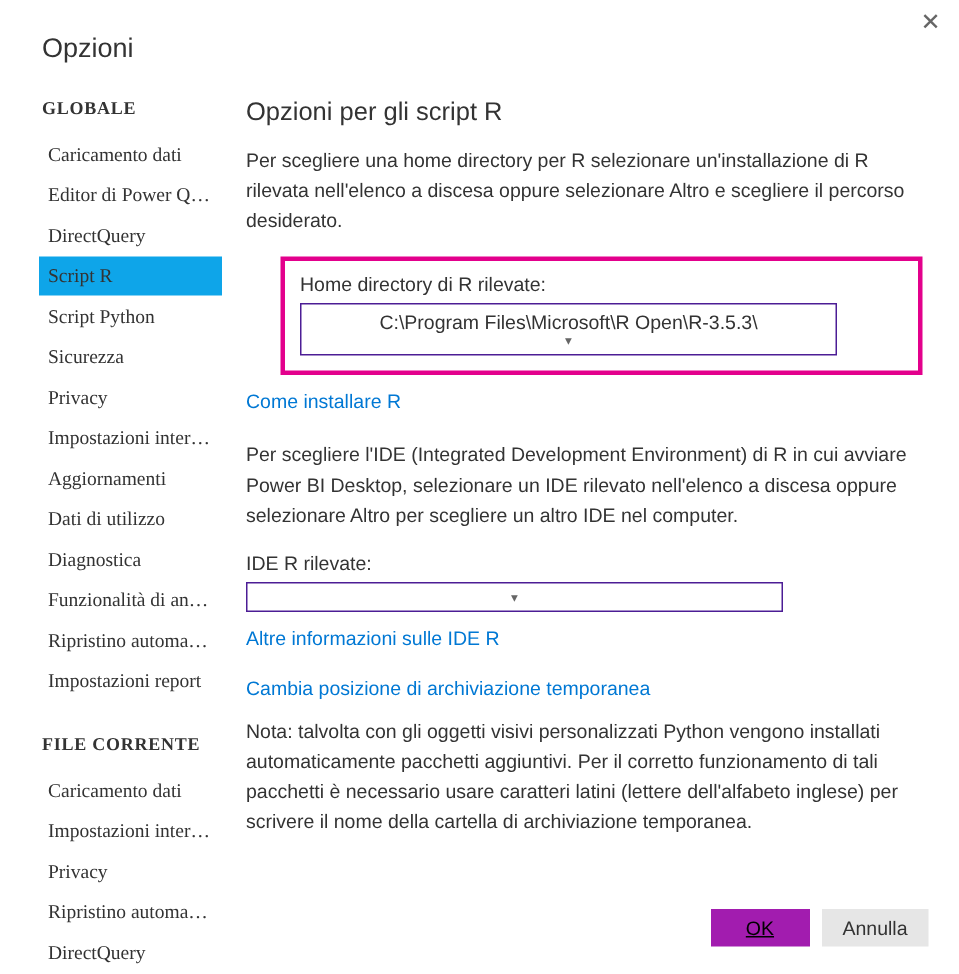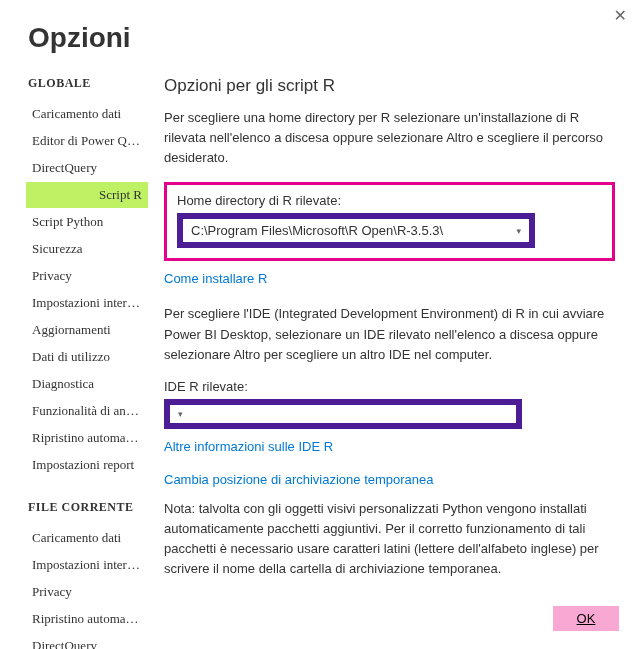--- a/index.html
+++ b/index.html
@@ -31,8 +31,8 @@
     line-height: 1;
   }
   .title {
-    font-size: 28px;
-    font-weight: 700;
+    font-size: 18px;
+    font-weight: 400;
     color: #333;
     padding: 22px 0 0 28px;
   }

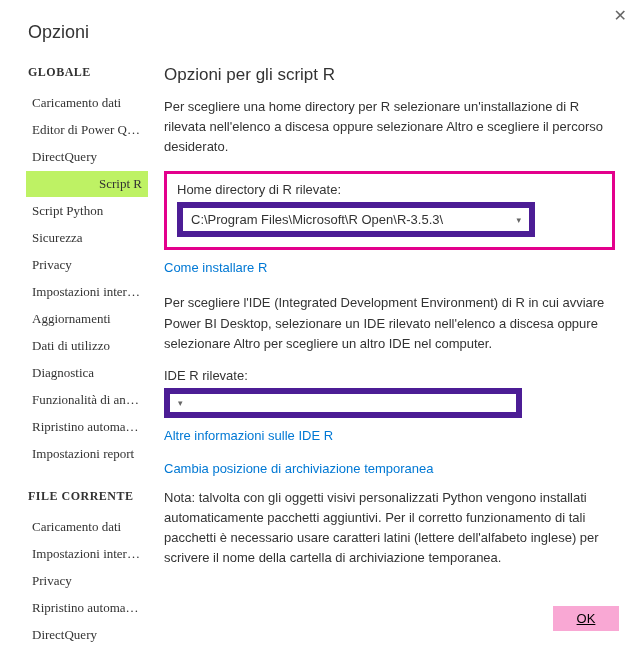--- a/index.html
+++ b/index.html
@@ -71,8 +71,7 @@
     max-width: 124px;
   }
   .sidebar-item.selected {
-    background: #bef264;
-    text-align: right;
+    background: #0ea5e9;
   }
   .main {
     flex: 1;

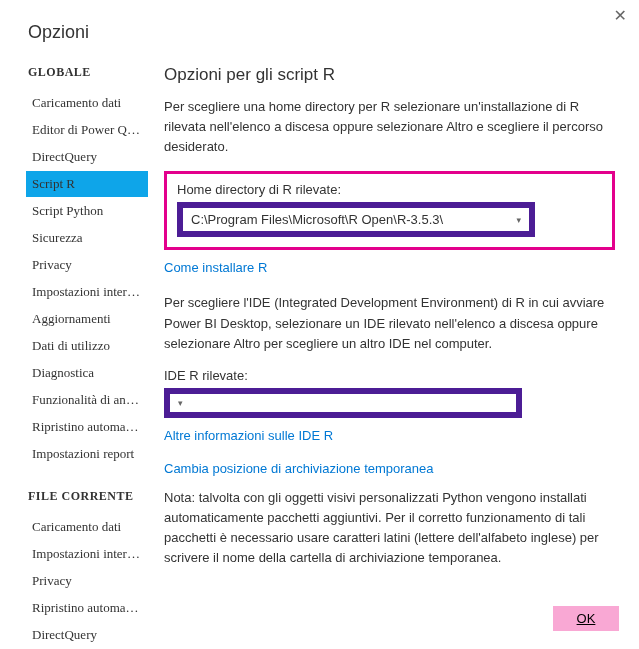--- a/index.html
+++ b/index.html
@@ -94,6 +94,7 @@
     border: 3px solid #e3008c;
     padding: 8px 10px 10px 10px;
     margin-bottom: 10px;
+    margin-left: 23px;
   }
   .field-label {
     font-size: 13px;

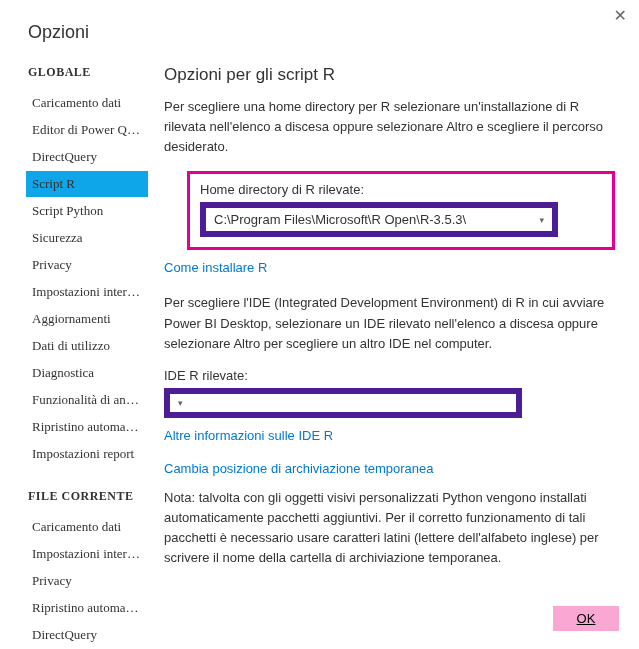--- a/index.html
+++ b/index.html
@@ -104,7 +104,7 @@
   .dropdown {
     width: 100%;
     max-width: 358px;
-    border: 6px solid #4c1d95;
+    border: 1px solid #4c1d95;
     background: #fff;
     padding: 4px 8px;
     font-size: 13px;
@@ -113,6 +113,7 @@
     justify-content: space-between;
     align-items: center;
     cursor: pointer;
+    flex-direction: column;
   }
   .dropdown .chevron {
     font-size: 9px;

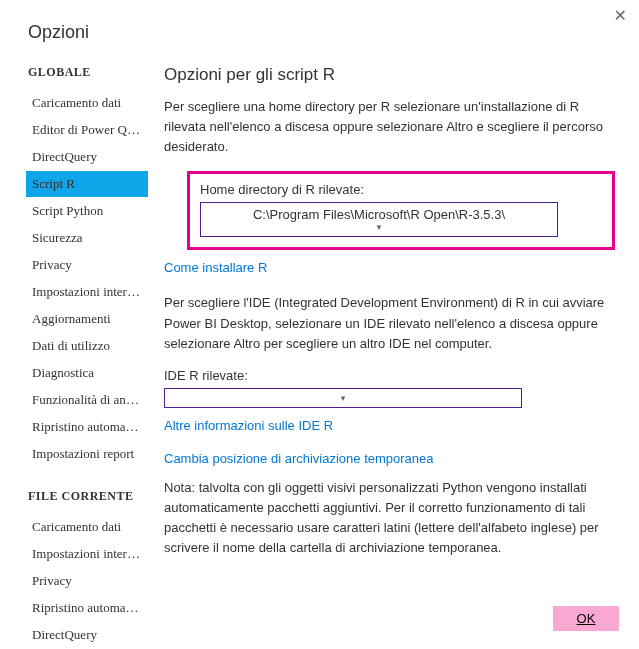--- a/index.html
+++ b/index.html
@@ -142,7 +142,7 @@
     cursor: pointer;
     text-align: center;
   }
-  .btn-primary { background: #f9a8d4; color: #000; text-decoration: underline; }
+  .btn-primary { background: #a21caf; color: #000; text-decoration: underline; }
   .btn-secondary { background: #e6e6e6; color: #333; }
   .section-gap { margin-top: 4px; }
 </style>

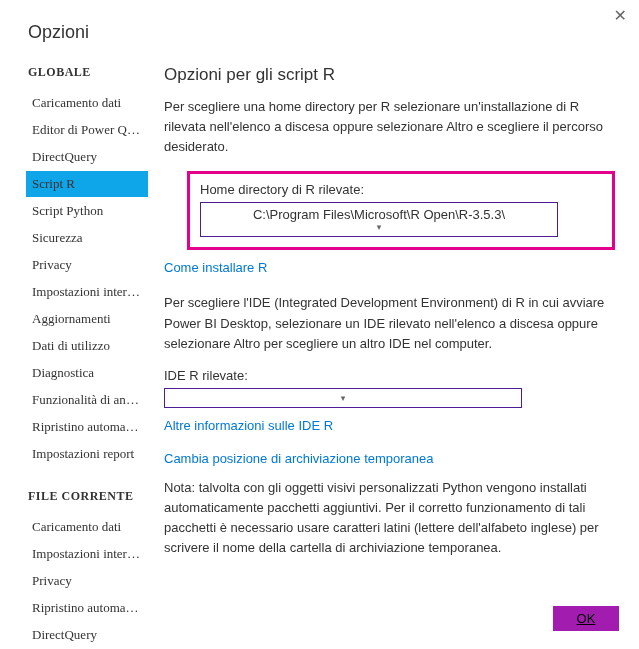--- a/index.html
+++ b/index.html
@@ -223,6 +223,7 @@
 
   <div class="buttons">
     <button class="btn btn-primary">OK</button>
+    <button class="btn btn-secondary">Annulla</button>
   </div>
 </div>
 

